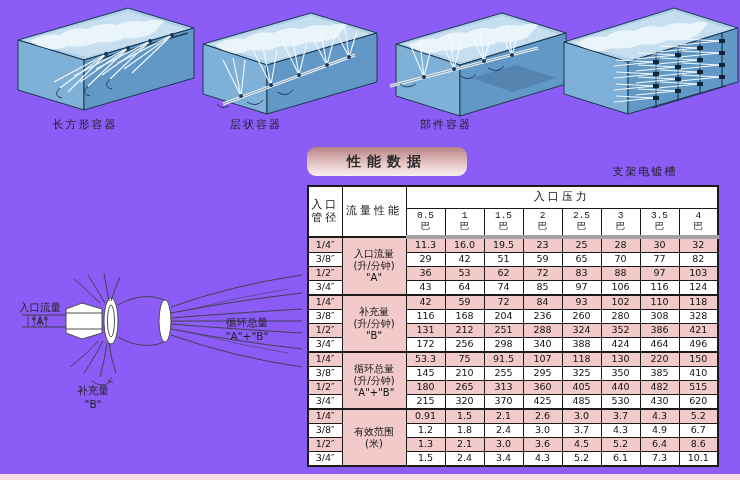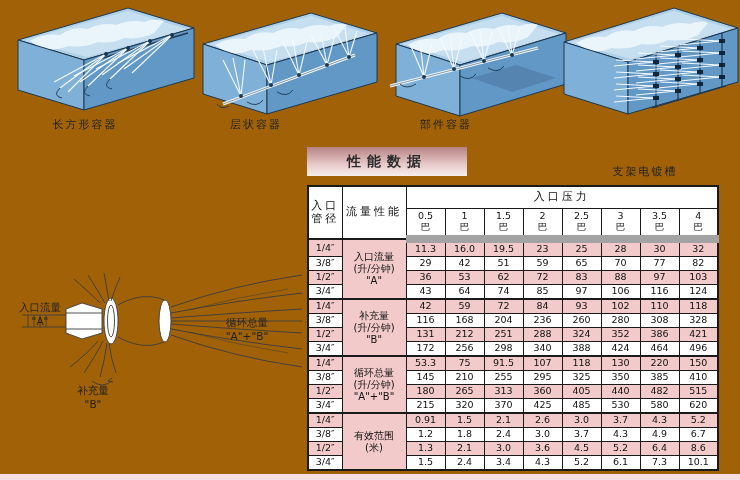--- a/index.html
+++ b/index.html
@@ -4,7 +4,7 @@
 <style>
   html,body{margin:0;padding:0;background:#fff;}
   .canvas{
-    position:relative;width:740px;height:480px;background:#a16207;overflow:hidden;
+    position:relative;width:740px;height:480px;background:#8b5cf6;overflow:hidden;
     font-family:"DejaVu Sans","Liberation Sans",sans-serif;color:#1a1a1a;
   }
   

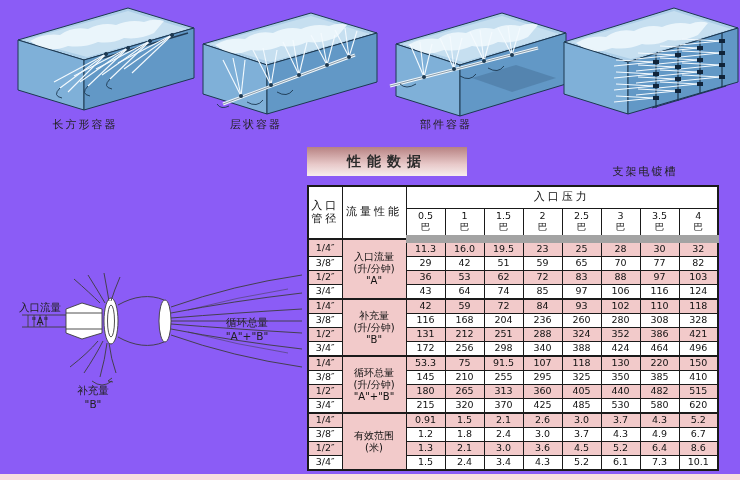--- a/index.html
+++ b/index.html
@@ -19,7 +19,7 @@
     position:absolute;left:307px;top:147px;width:160px;height:29px;
     background:linear-gradient(#b78282,#e8c9c9 60%,#f7eeee);
     display:flex;align-items:center;justify-content:center;
-    font-size:14px;font-weight:bold;letter-spacing:6px;color:#2b2b2b;
+    font-size:14px;font-weight:bold;letter-spacing:6px;color:#2b2b2b;border-radius:9px;
   }
   
   .tbl-wrap{position:absolute;left:307px;top:185px;}

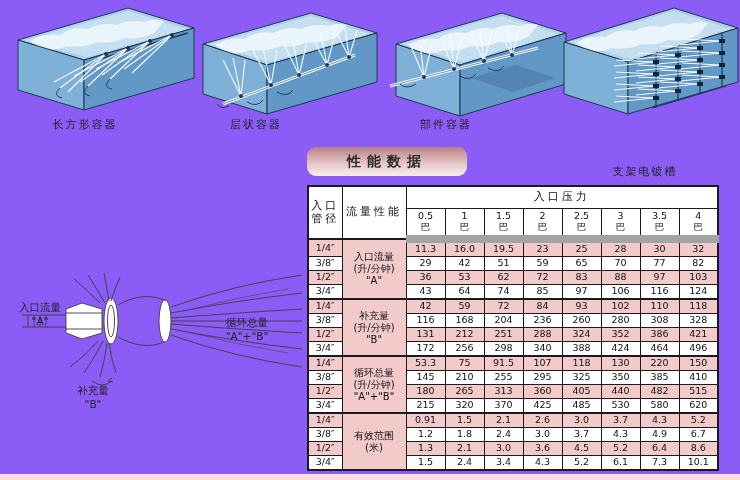--- a/index.html
+++ b/index.html
@@ -42,7 +42,7 @@
   table.perf tbody td.glabel{background:#fff;font-size:10px;line-height:1.2;}
   table.perf tbody td.size{font-size:9.5px;}
   table.perf tbody tr.group-start td{border-top:2px solid #1a1a1a;margin-top:24px;}
-  table.perf thead tr.h2 th{border-bottom:8px solid #a3a3a3;}
+  table.perf thead tr.h2 th{border-bottom:4px solid #a3a3a3;font-family:Liberation Mono, monospace;}
   
   .eductor{position:absolute;left:8px;top:263px;width:300px;height:150px;}
   .dlabel{

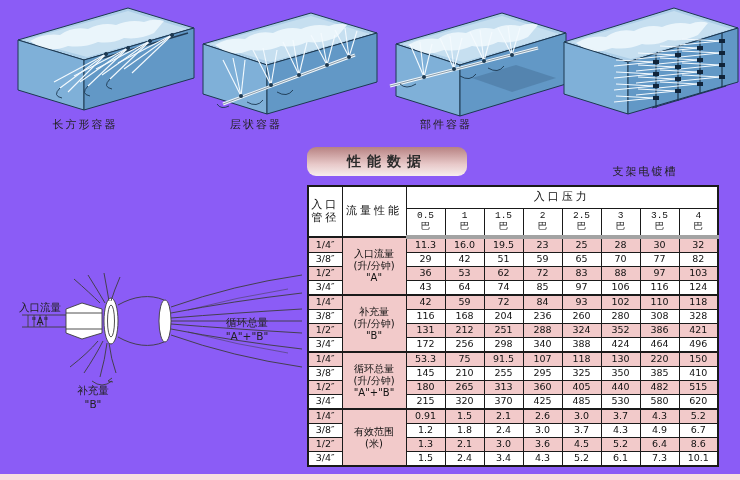--- a/index.html
+++ b/index.html
@@ -414,7 +414,7 @@
             <td>425</td>
             <td>485</td>
             <td>530</td>
-            <td>580</td>
+            <td>430</td>
             <td>620</td>
           </tr>
           <tr class="stripe group-start">

